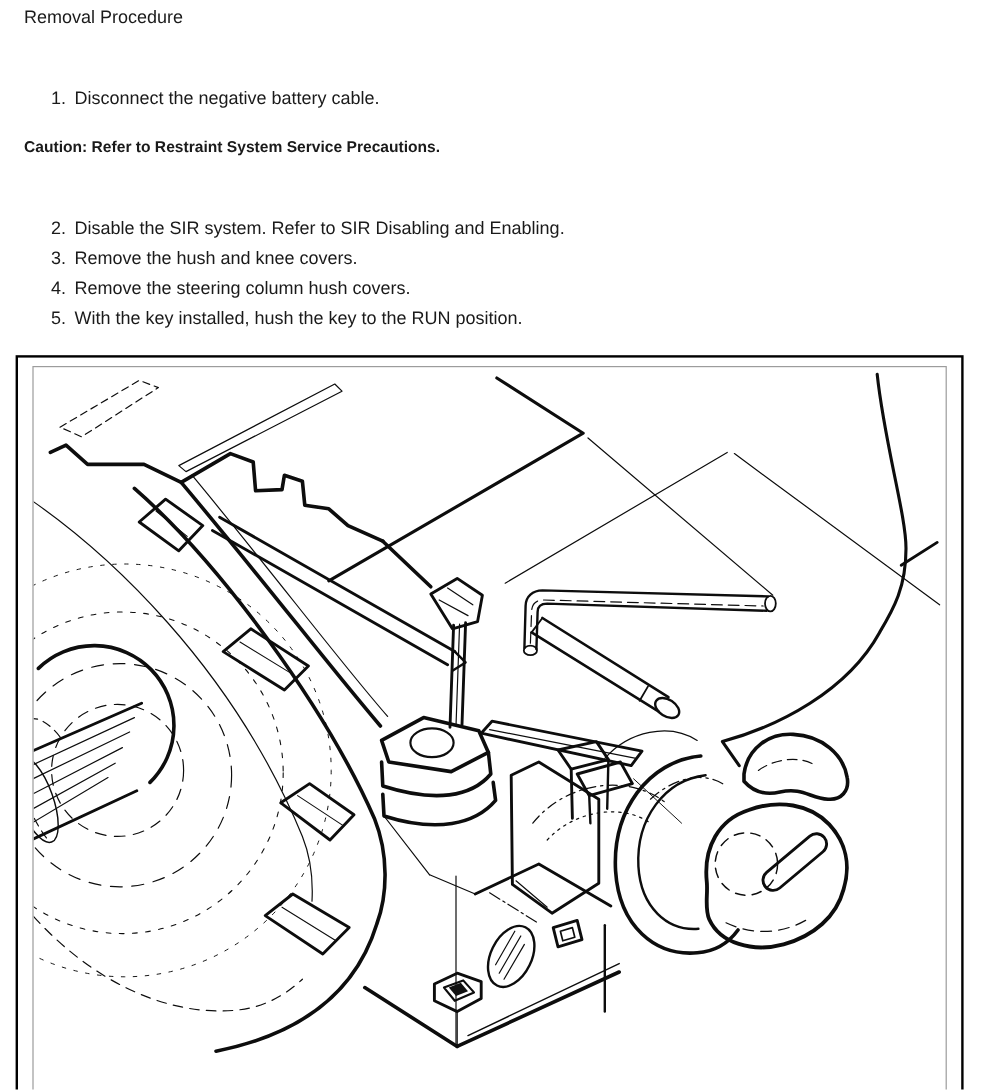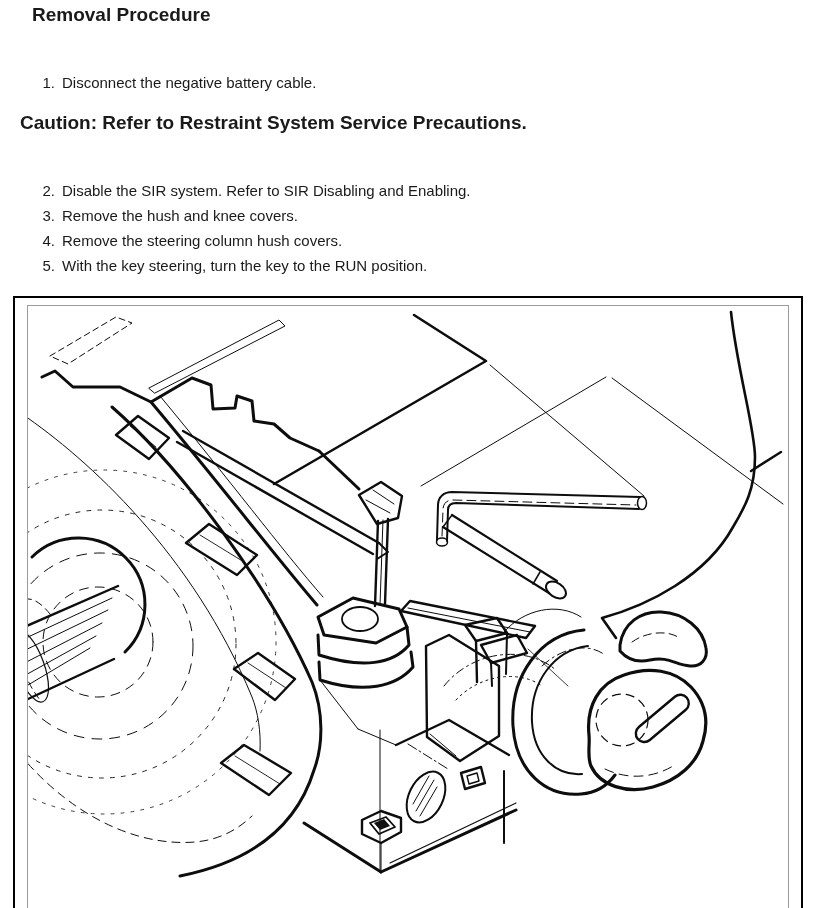--- a/index.html
+++ b/index.html
@@ -13,7 +13,7 @@
   }
   .section-title{
     position:absolute;left:20px;top:6px;
-    font-size:19px;font-weight:bold;line-height:18px;margin-left:12px;
+    font-size:15px;font-weight:normal;line-height:18px;
   }
   .step-row{
     position:absolute;left:20px;

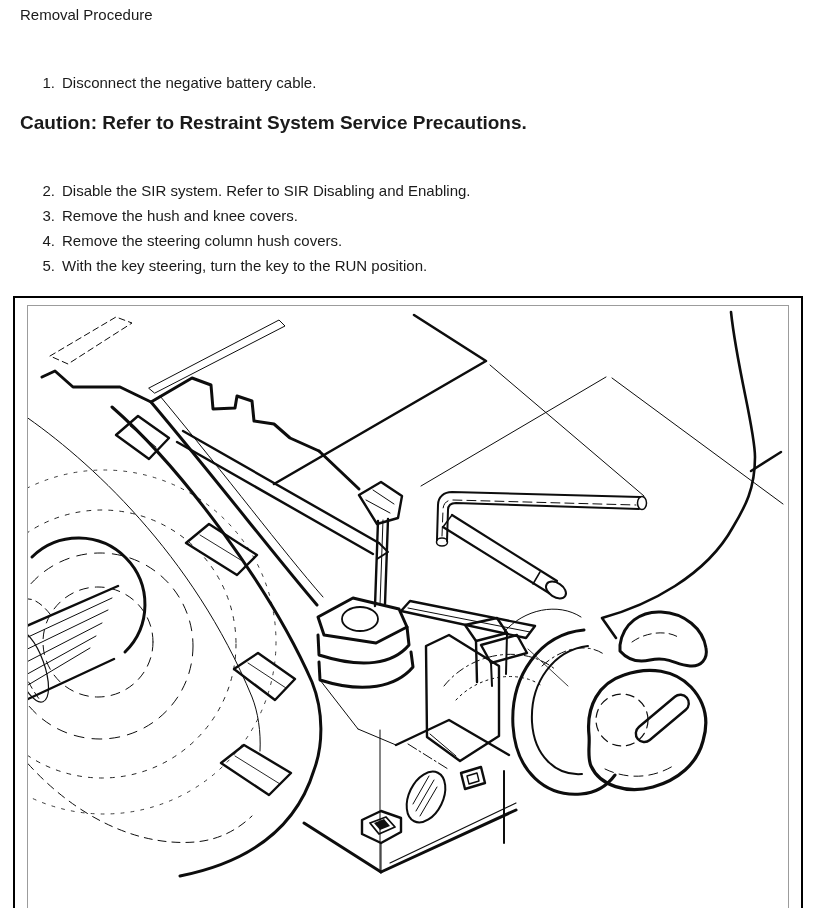--- a/index.html
+++ b/index.html
@@ -26,7 +26,7 @@
   .step-text{margin-left:7px;white-space:nowrap;}
   .caution-line{
     position:absolute;left:20px;top:114px;
-    font-size:19px;font-weight:bold;line-height:18px;white-space:nowrap;
+    font-size:13px;font-weight:bold;line-height:18px;white-space:nowrap;
   }
   .figure-frame{
     position:absolute;left:13px;top:296px;

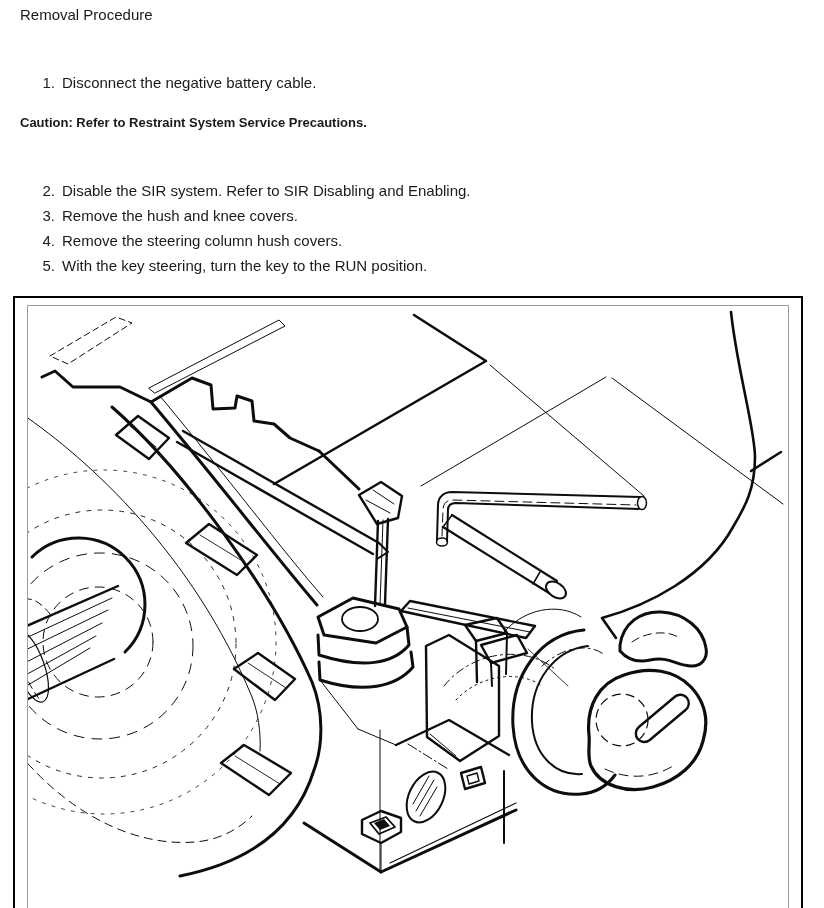--- a/index.html
+++ b/index.html
@@ -70,7 +70,7 @@
   </div>
   <div class="step-row" style="top:257px;">
     <span class="step-num">5.</span>
-    <span class="step-text">With the key steering, turn the key to the RUN position.</span>
+    <span class="step-text">With the key installed, hush the key to the RUN position.</span>
   </div>
 
   <div class="figure-frame">

